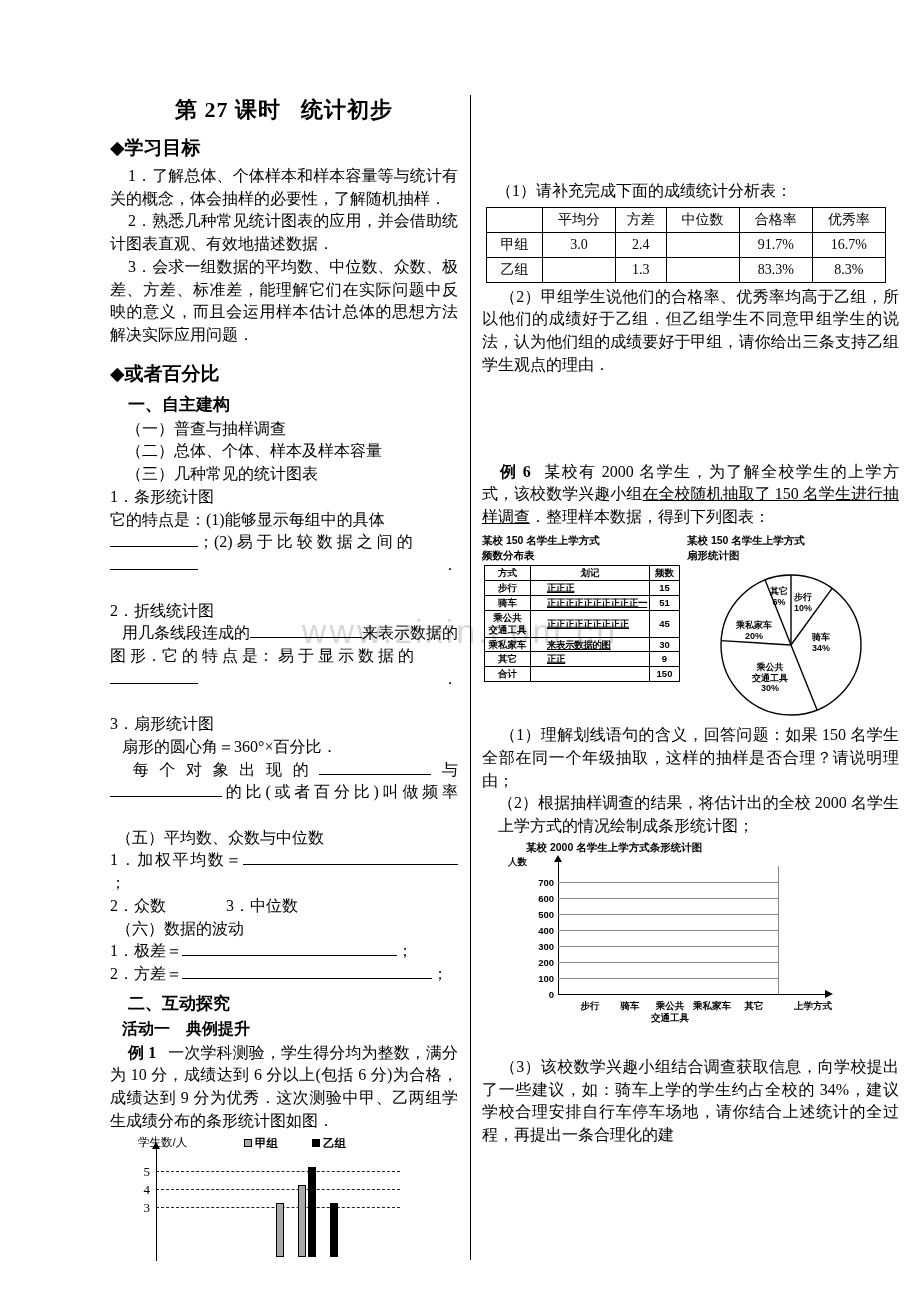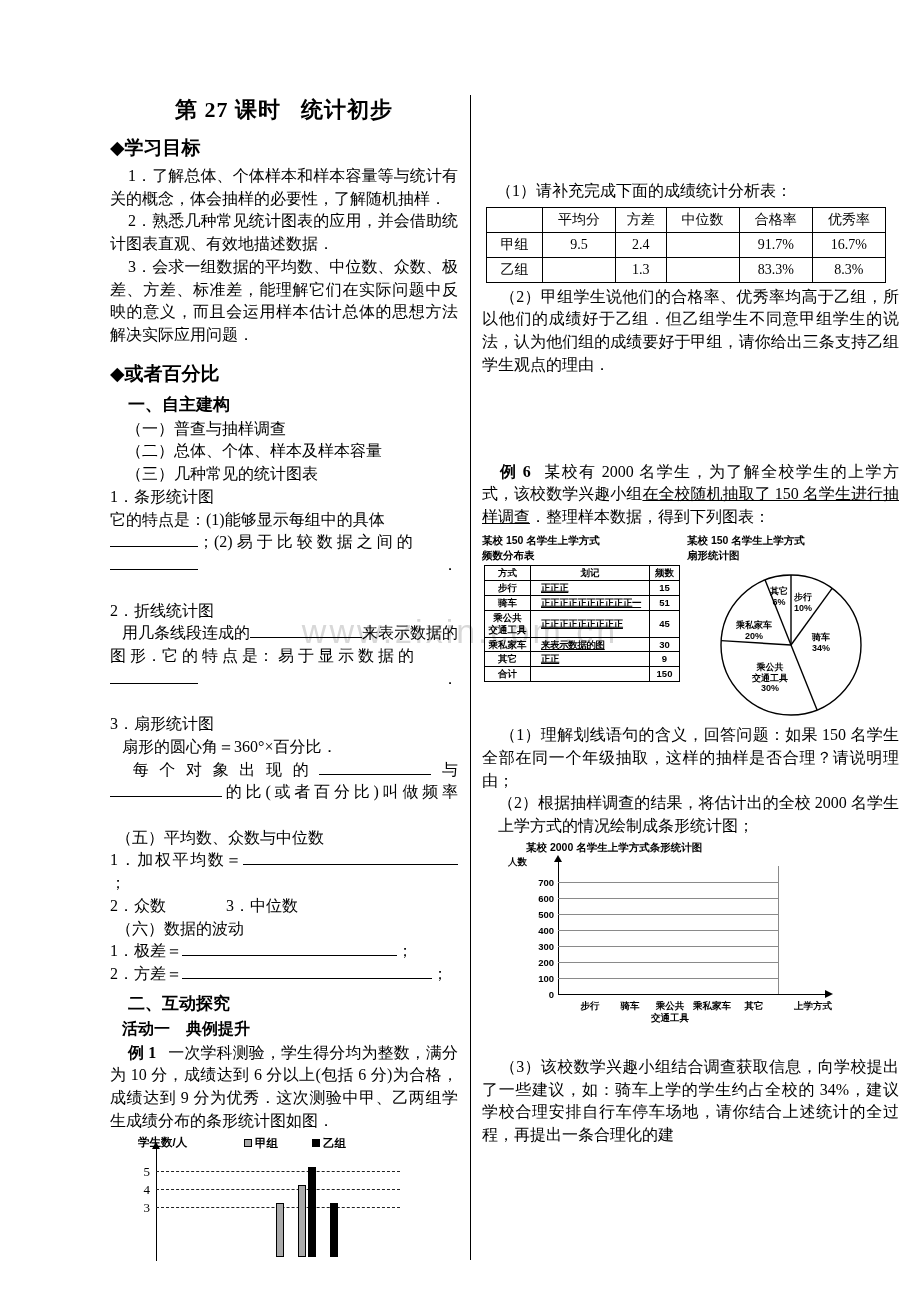--- a/index.html
+++ b/index.html
@@ -324,7 +324,7 @@
         </tr>
         <tr>
           <td class="rowhead">甲组</td>
-          <td>9.5</td>
+          <td>3.0</td>
           <td>2.4</td>
           <td></td>
           <td>91.7%</td>

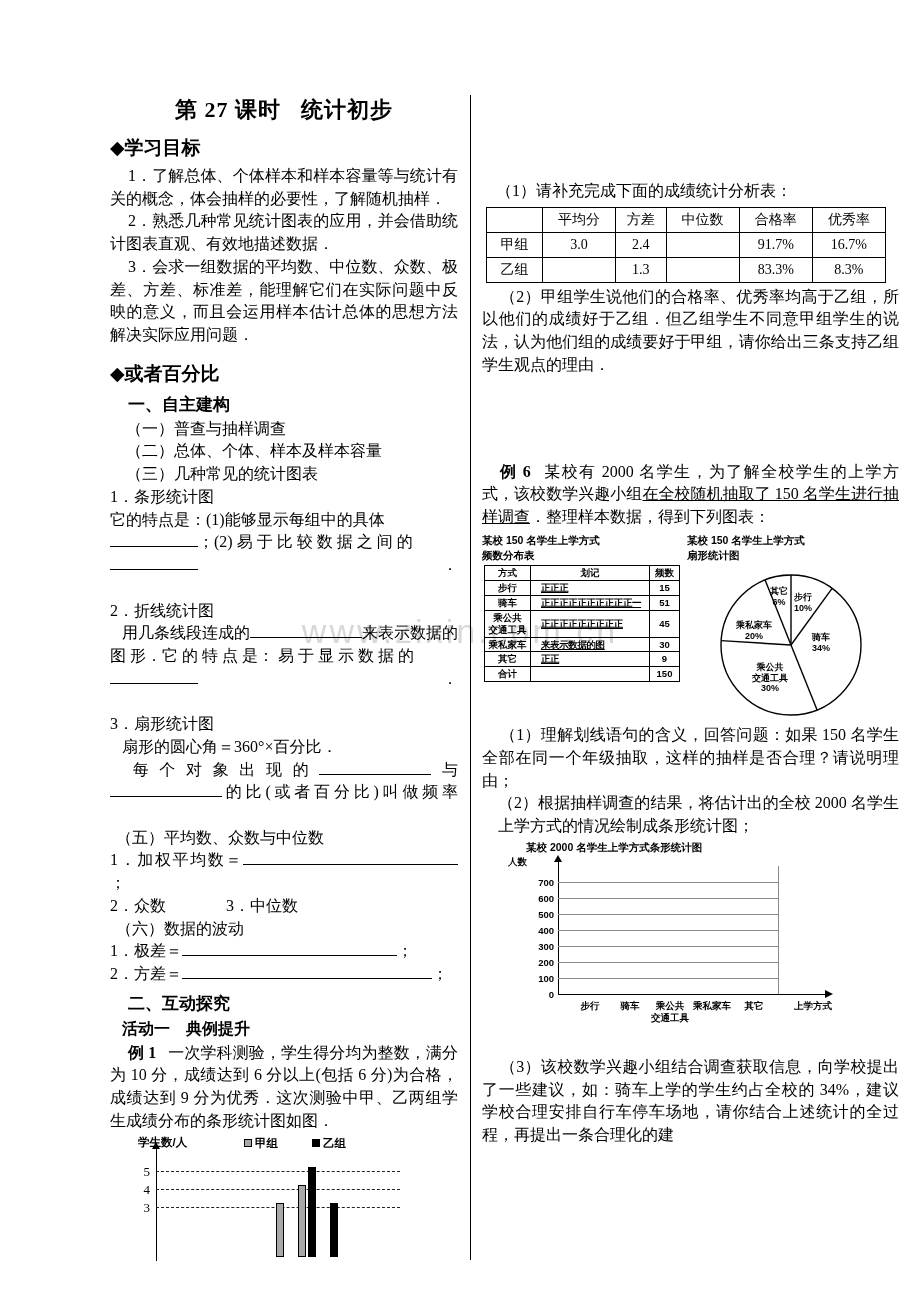--- a/index.html
+++ b/index.html
@@ -134,7 +134,7 @@
   }
   table.freq td.tally {
     text-align: left;
-    padding-left: 10px;
+    padding-left: 16px;
     letter-spacing: -0.4px;
   }
   table.freq td.tally span { text-decoration: underline; }

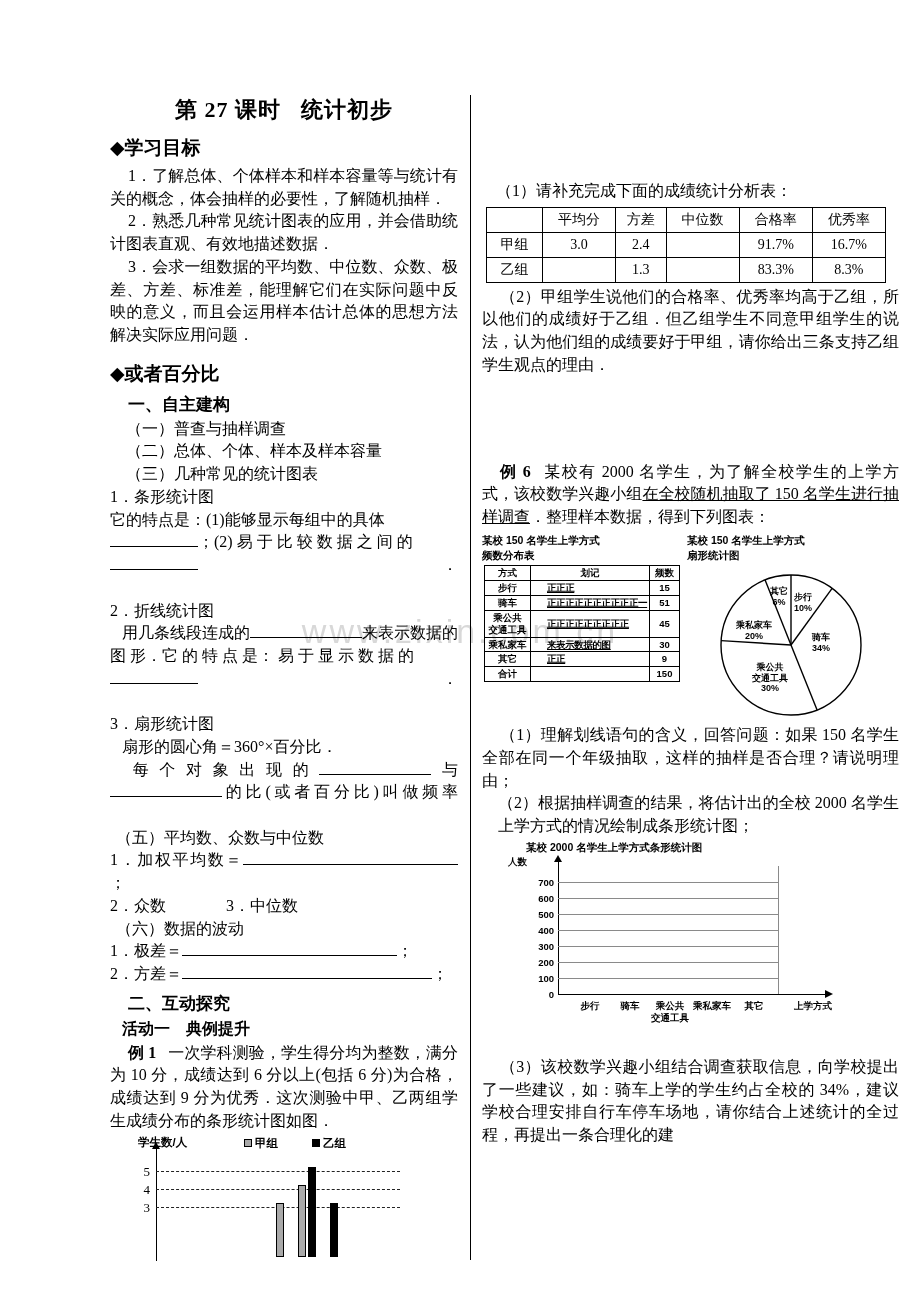--- a/index.html
+++ b/index.html
@@ -167,7 +167,7 @@
     position: absolute;
     font-family: "Liberation Sans", sans-serif;
     font-size: 11.5px;
-    font-weight: bold;
+    font-weight: normal;
     white-space: nowrap;
   }
   .leg-item {

